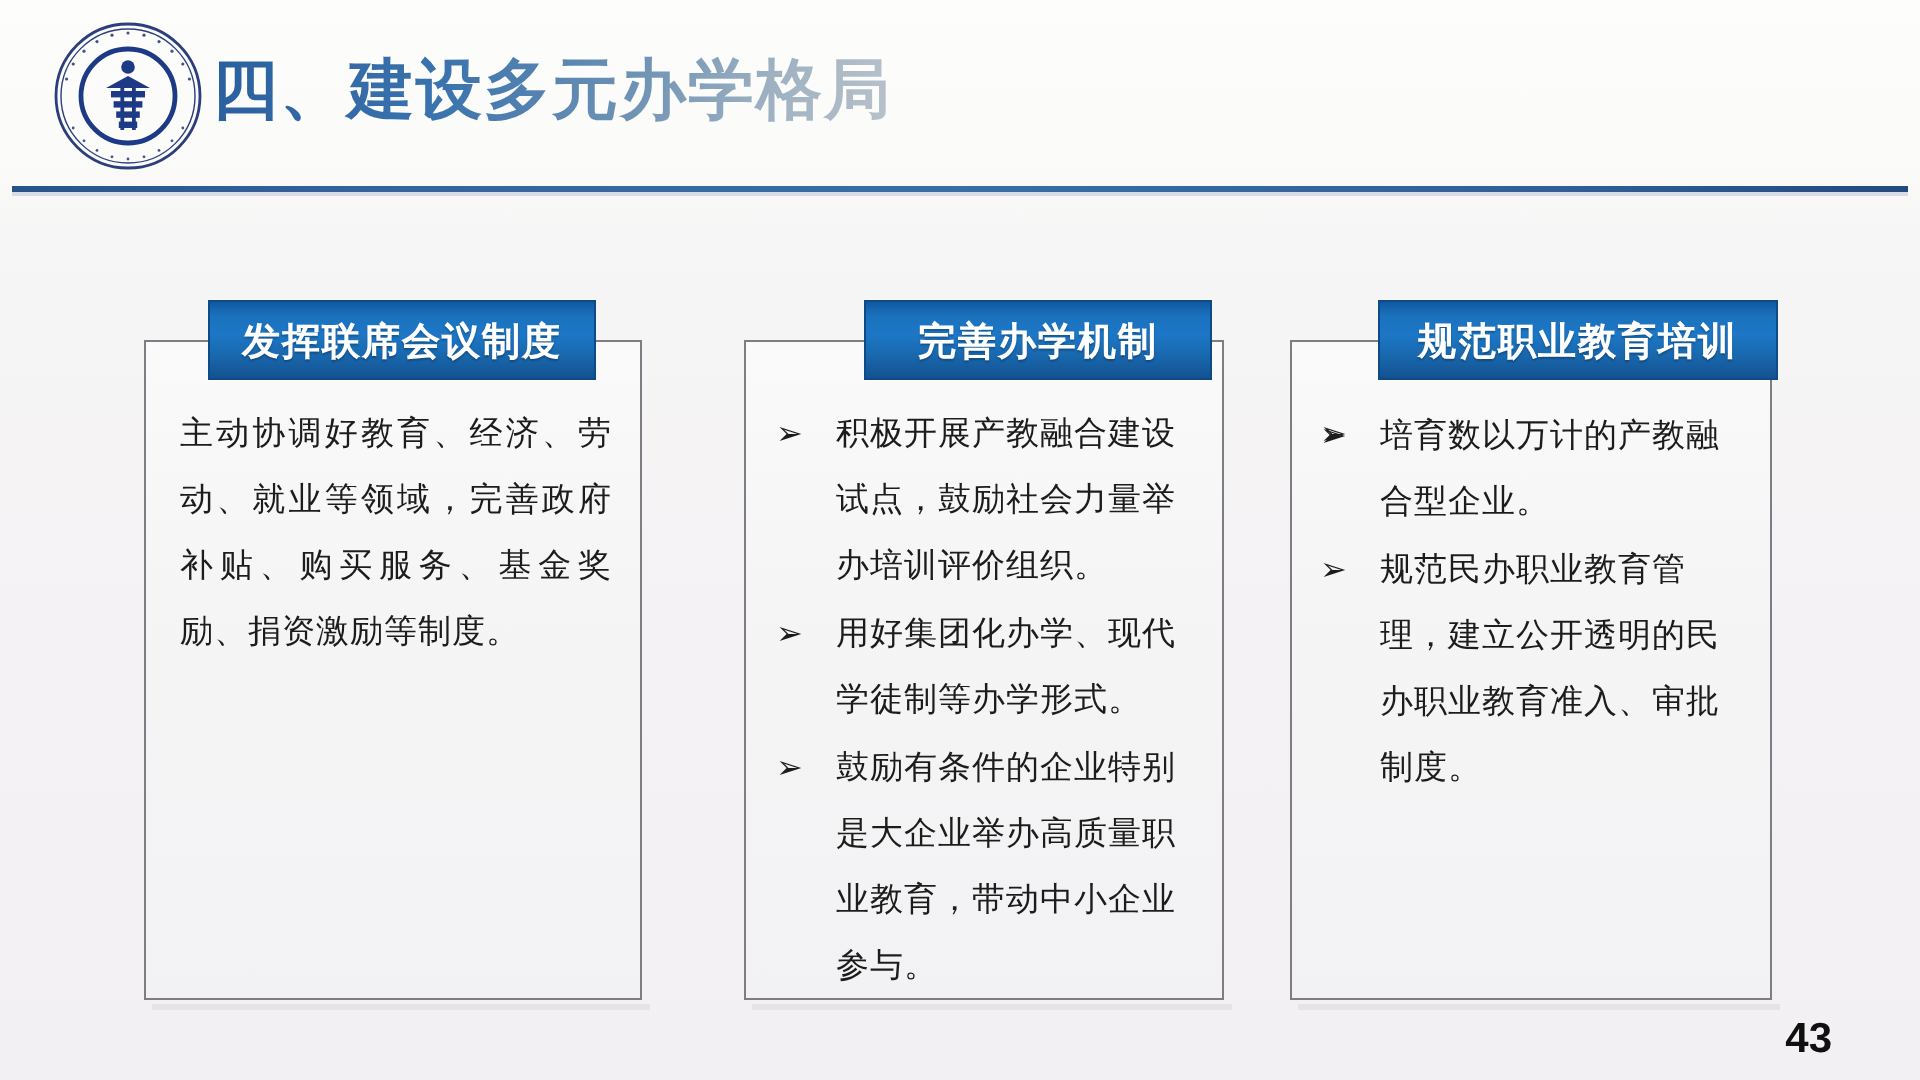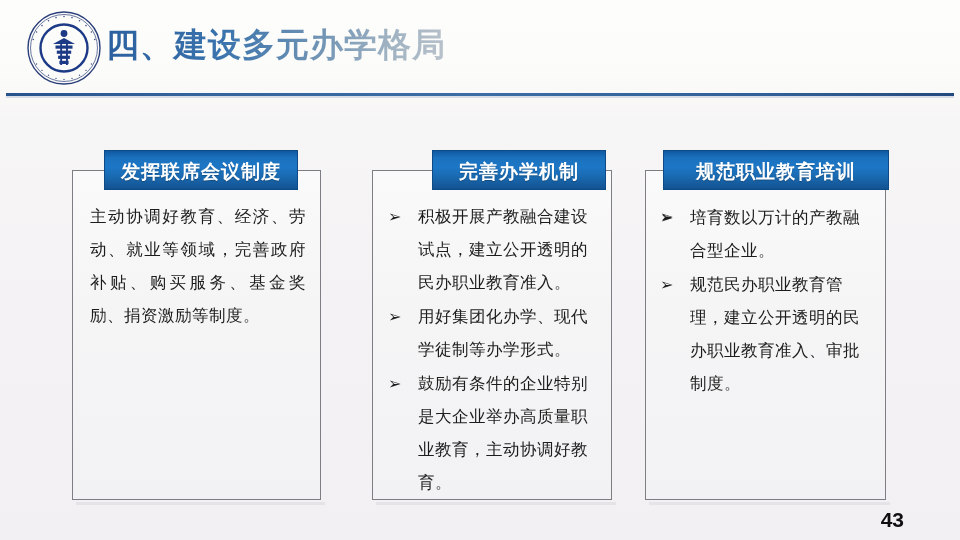--- a/index.html
+++ b/index.html
@@ -114,7 +114,7 @@
   }
   .card-title.t1 { left: 104px; width: 194px; }
   .card-title.t2 { left: 406px; width: 174px; margin-left: 26px; }
-  .card-title.t3 { left: 663px; width: 226px; }
+  .card-title.t3 { left: 689px; width: 200px; }
 
   .card-body {
     position: absolute;

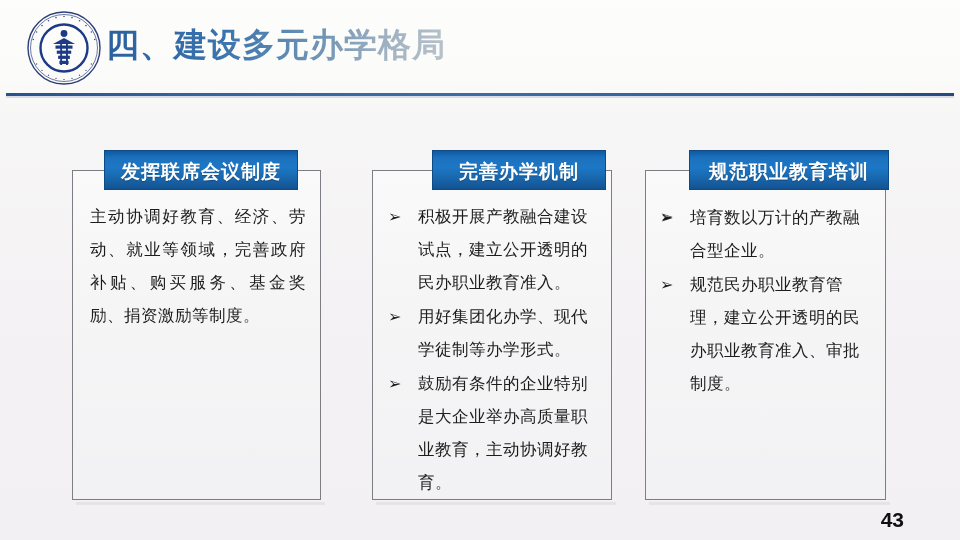--- a/index.html
+++ b/index.html
@@ -231,7 +231,7 @@
     <div class="card-body b2">
       <div class="bullet-item">
         <span class="bullet-mark">➢</span>
-        <span class="bullet-text">积极开展产教融合建设试点，建立公开透明的民办职业教育准入。</span>
+        <span class="bullet-text">积极开展产教融合建设试点，鼓励社会力量举办培训评价组织。</span>
       </div>
       <div class="bullet-item">
         <span class="bullet-mark">➢</span>

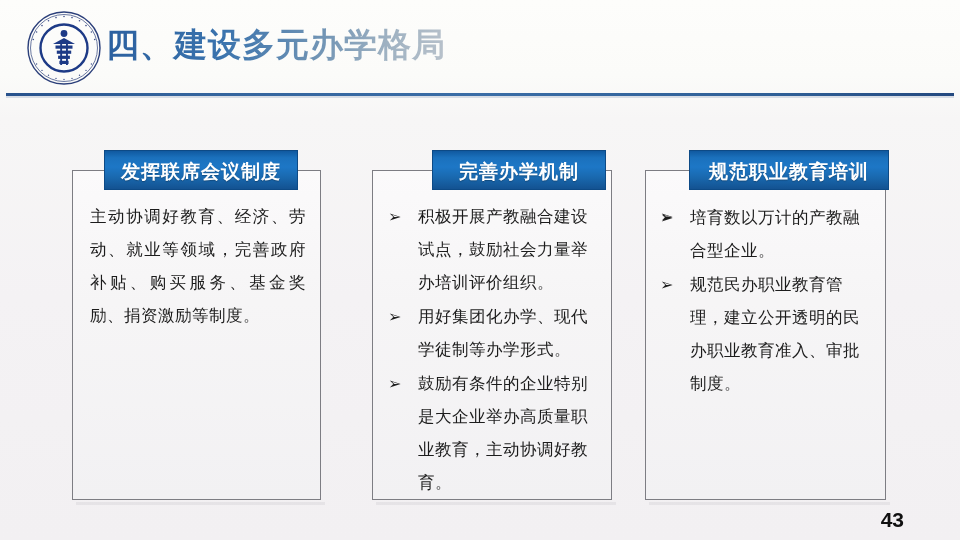--- a/index.html
+++ b/index.html
@@ -239,7 +239,7 @@
       </div>
       <div class="bullet-item">
         <span class="bullet-mark">➢</span>
-        <span class="bullet-text">鼓励有条件的企业特别是大企业举办高质量职业教育，主动协调好教育。</span>
+        <span class="bullet-text">鼓励有条件的企业特别是大企业举办高质量职业教育，带动中小企业参与。</span>
       </div>
     </div>
 

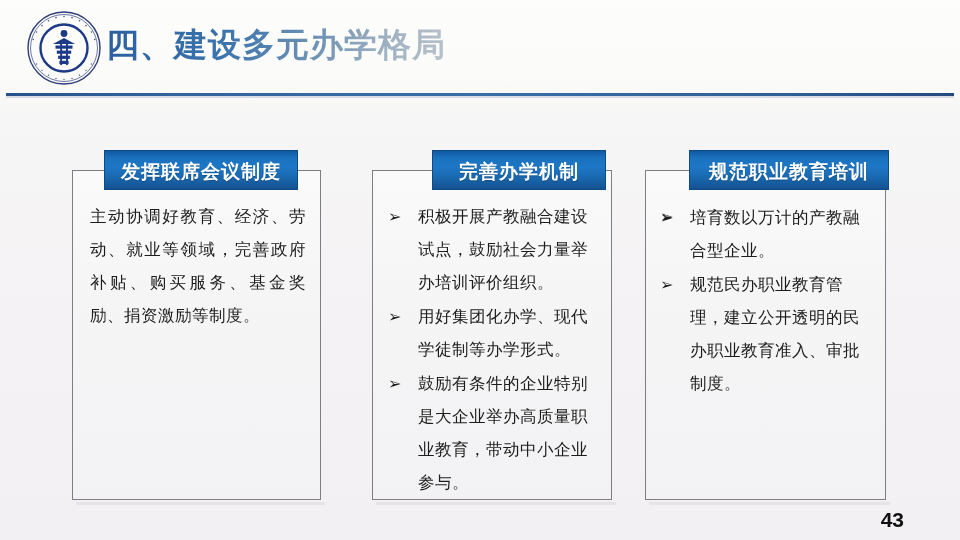--- a/index.html
+++ b/index.html
@@ -149,7 +149,7 @@
 
   .page-number {
     position: absolute;
-    right: 56px;
+    right: 44px;
     bottom: 8px;
     font-family: "Liberation Sans", sans-serif;
     font-size: 21px;

